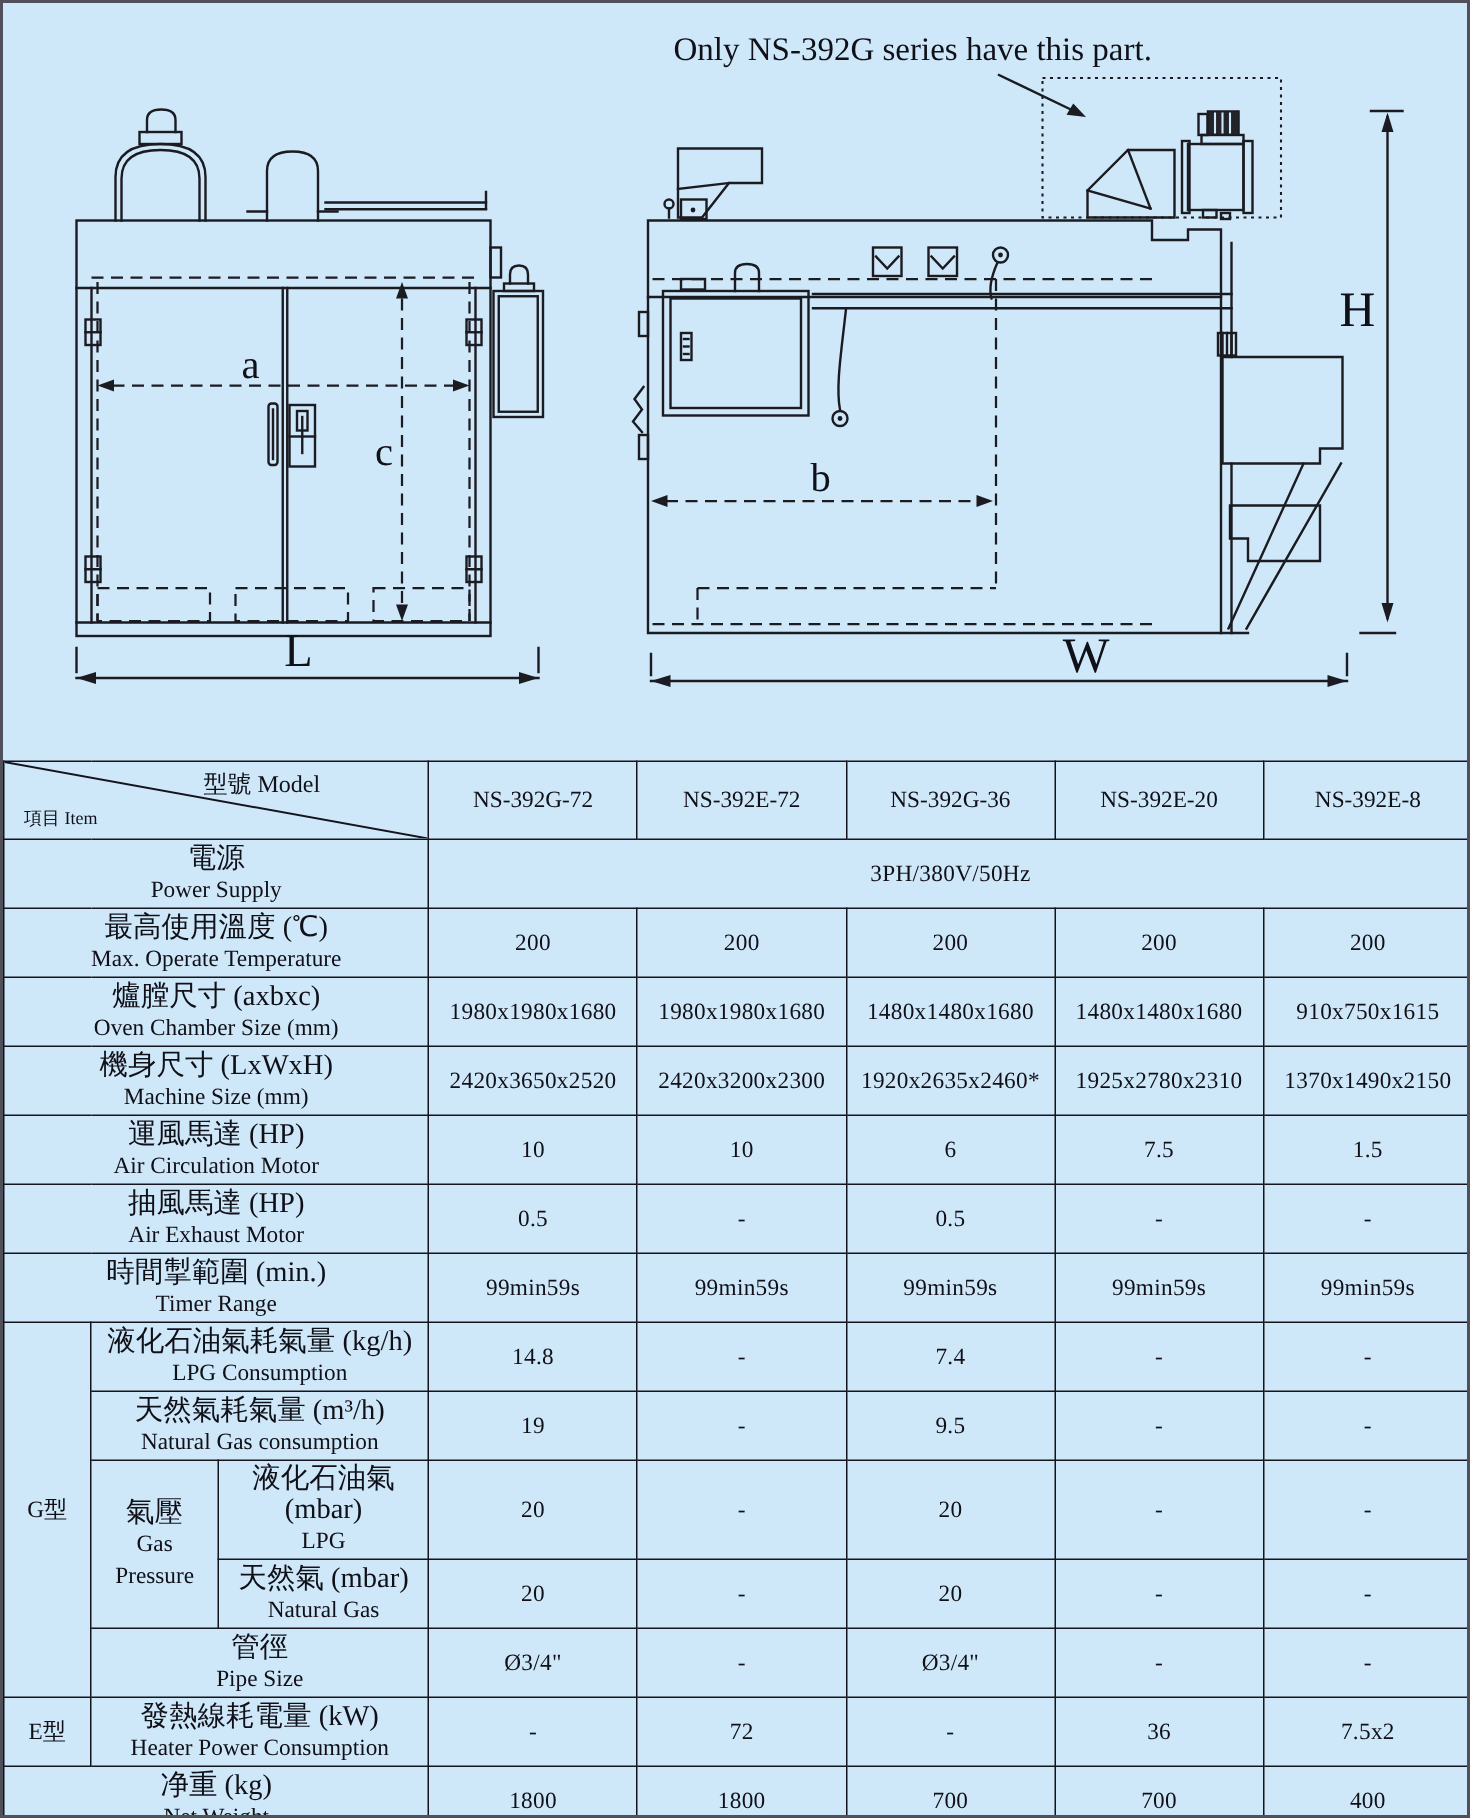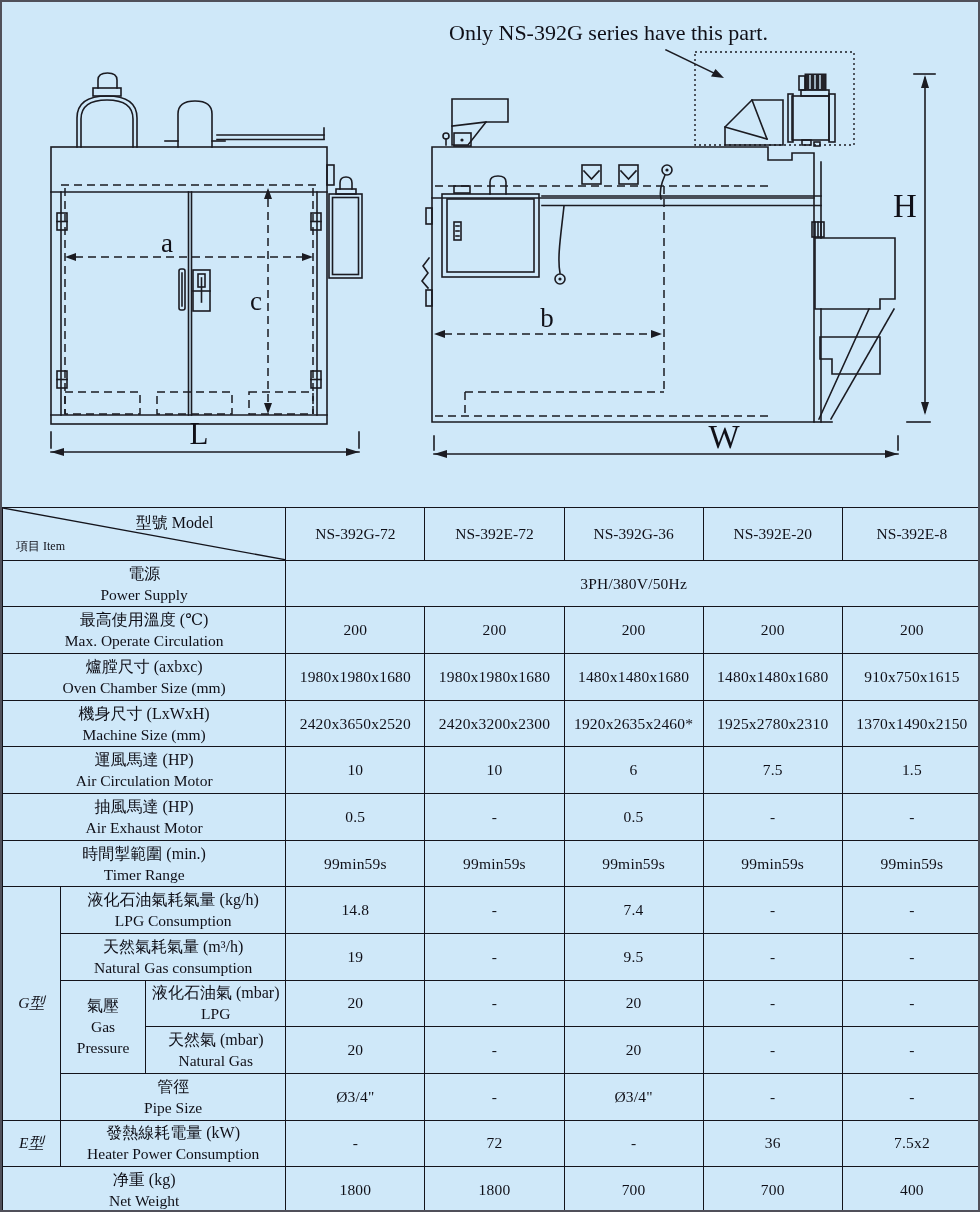--- a/index.html
+++ b/index.html
@@ -32,7 +32,7 @@
   }
   tr.rh{height:52px;} tr.rr{height:46px;}
   td.mod{font-size:15.5px;}
-  td.lbl .zh{font-size:16px;line-height:21px;}
+  td.lbl .zh{font-size:19px;line-height:21px;font-family:Liberation Serif, serif;}
   td.lbl .en{font-size:15.5px;line-height:21px;}
   td.val{font-size:15.5px;letter-spacing:.2px;}
   td.side{font-size:16px;font-style:italic;}

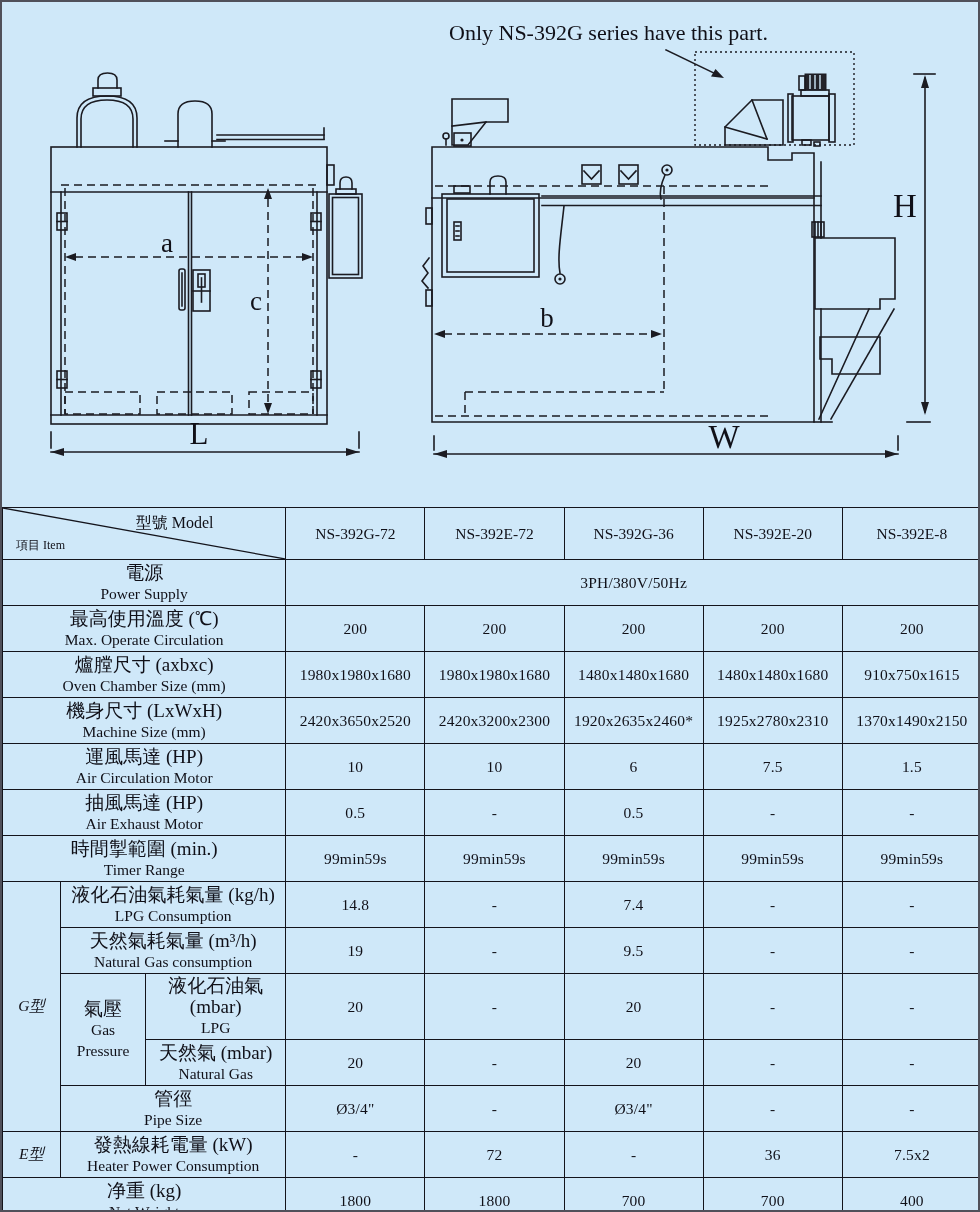--- a/index.html
+++ b/index.html
@@ -310,7 +310,7 @@
     <tr class="rr">
       <td class="lbl" colspan="3">
         <div class="zh">最高使用溫度 (℃)</div>
-        <div class="en">Max. Operate Circulation</div>
+        <div class="en">Max. Operate Temperature</div>
       </td>
       <td class="val">200</td>
       <td class="val">200</td>

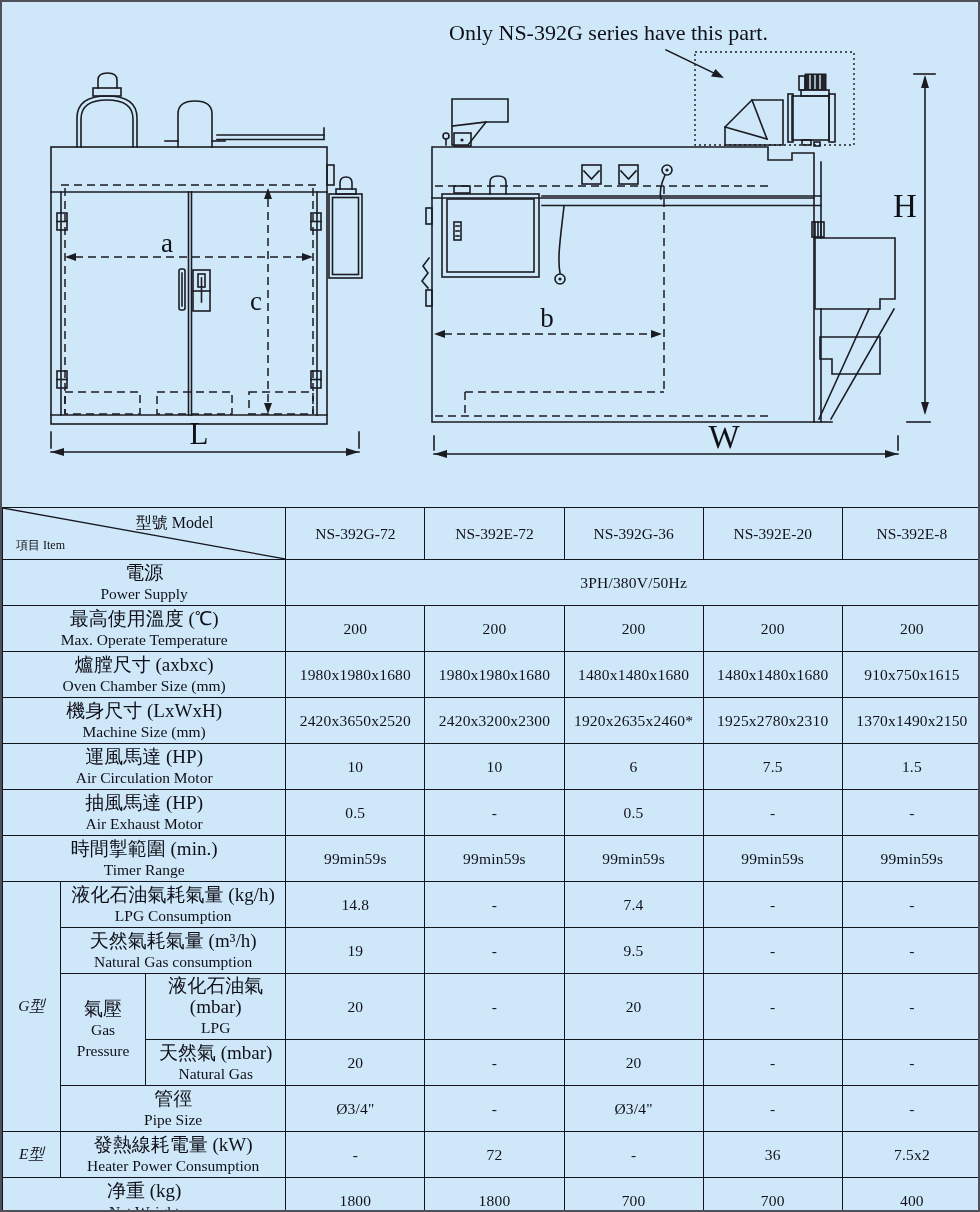--- a/index.html
+++ b/index.html
@@ -35,7 +35,7 @@
   td.lbl .zh{font-size:19px;line-height:21px;font-family:Liberation Serif, serif;}
   td.lbl .en{font-size:15.5px;line-height:21px;}
   td.val{font-size:15.5px;letter-spacing:.2px;}
-  td.side{font-size:16px;font-style:italic;}
+  td.side{font-size:16px;}
   td.diag{position:relative;padding:0;margin-top:16px;}
   td.diag svg{position:absolute;left:0;top:0;width:100%;height:100%;}
   td.diag .dm{position:absolute;left:47%;top:5px;font-size:16px;white-space:nowrap;}

